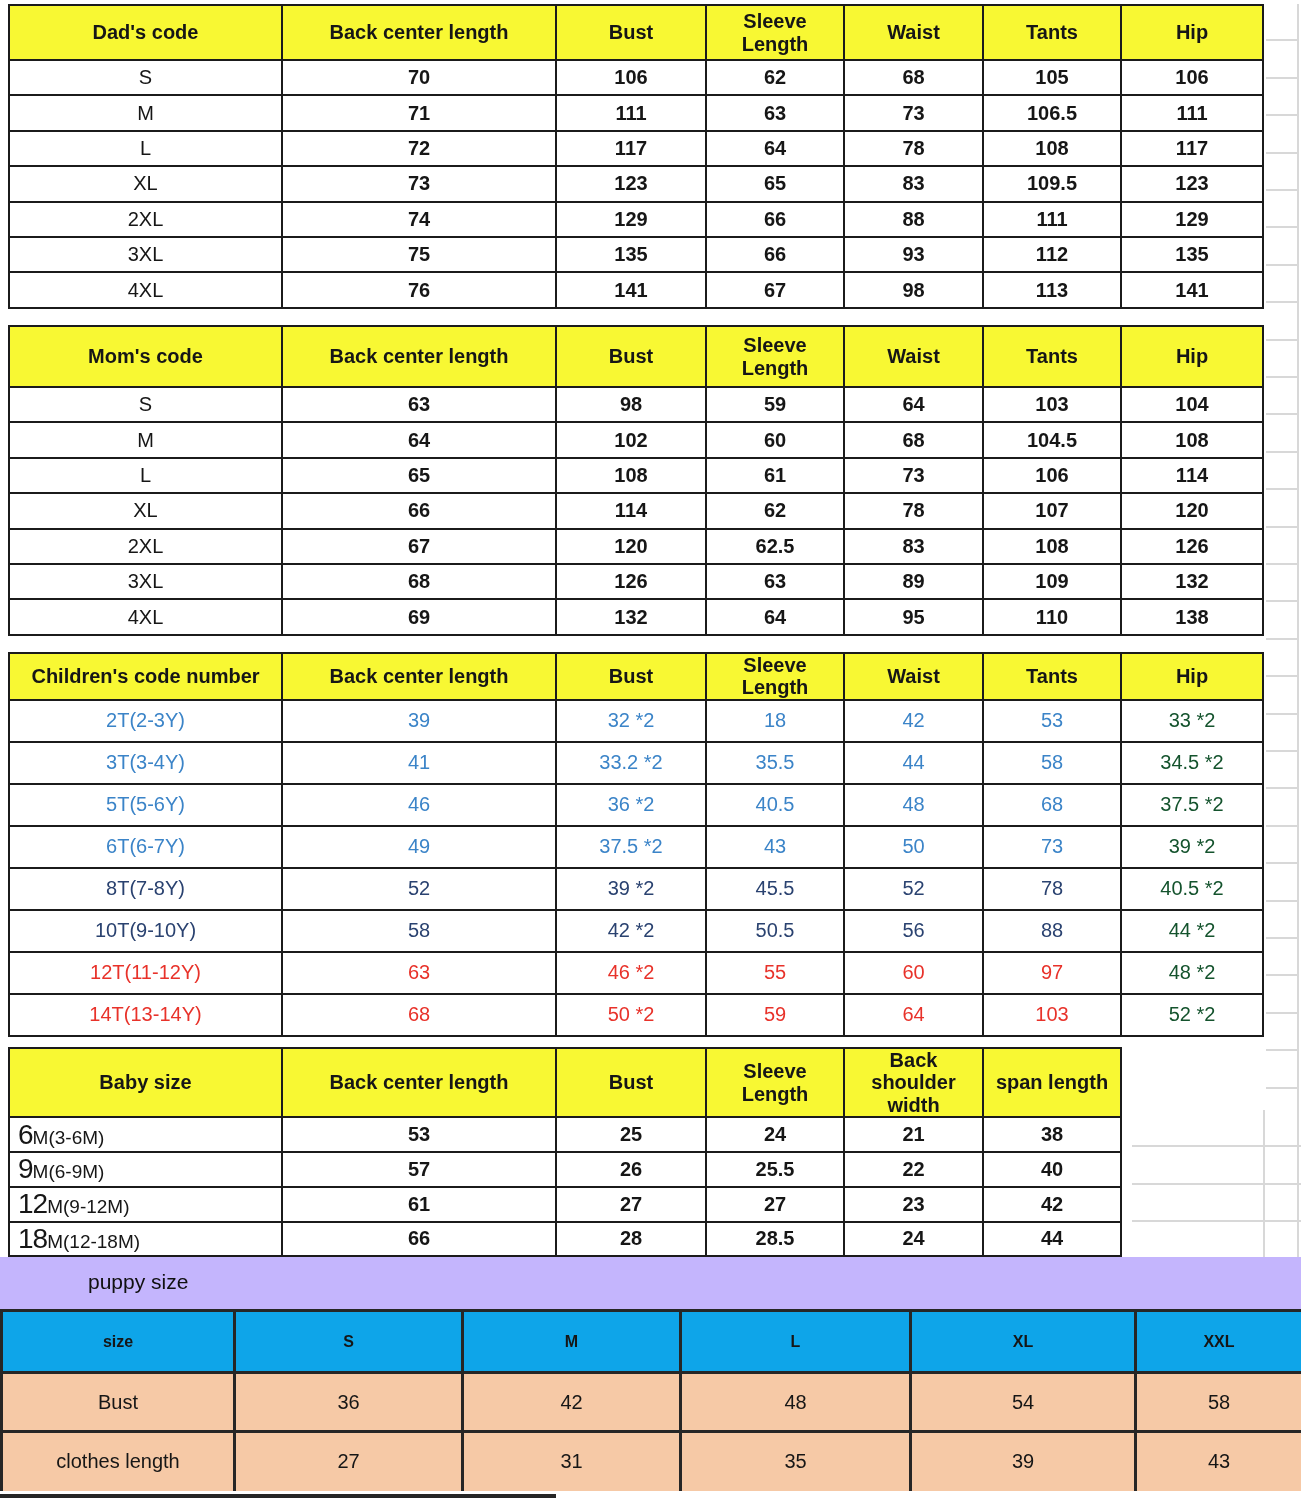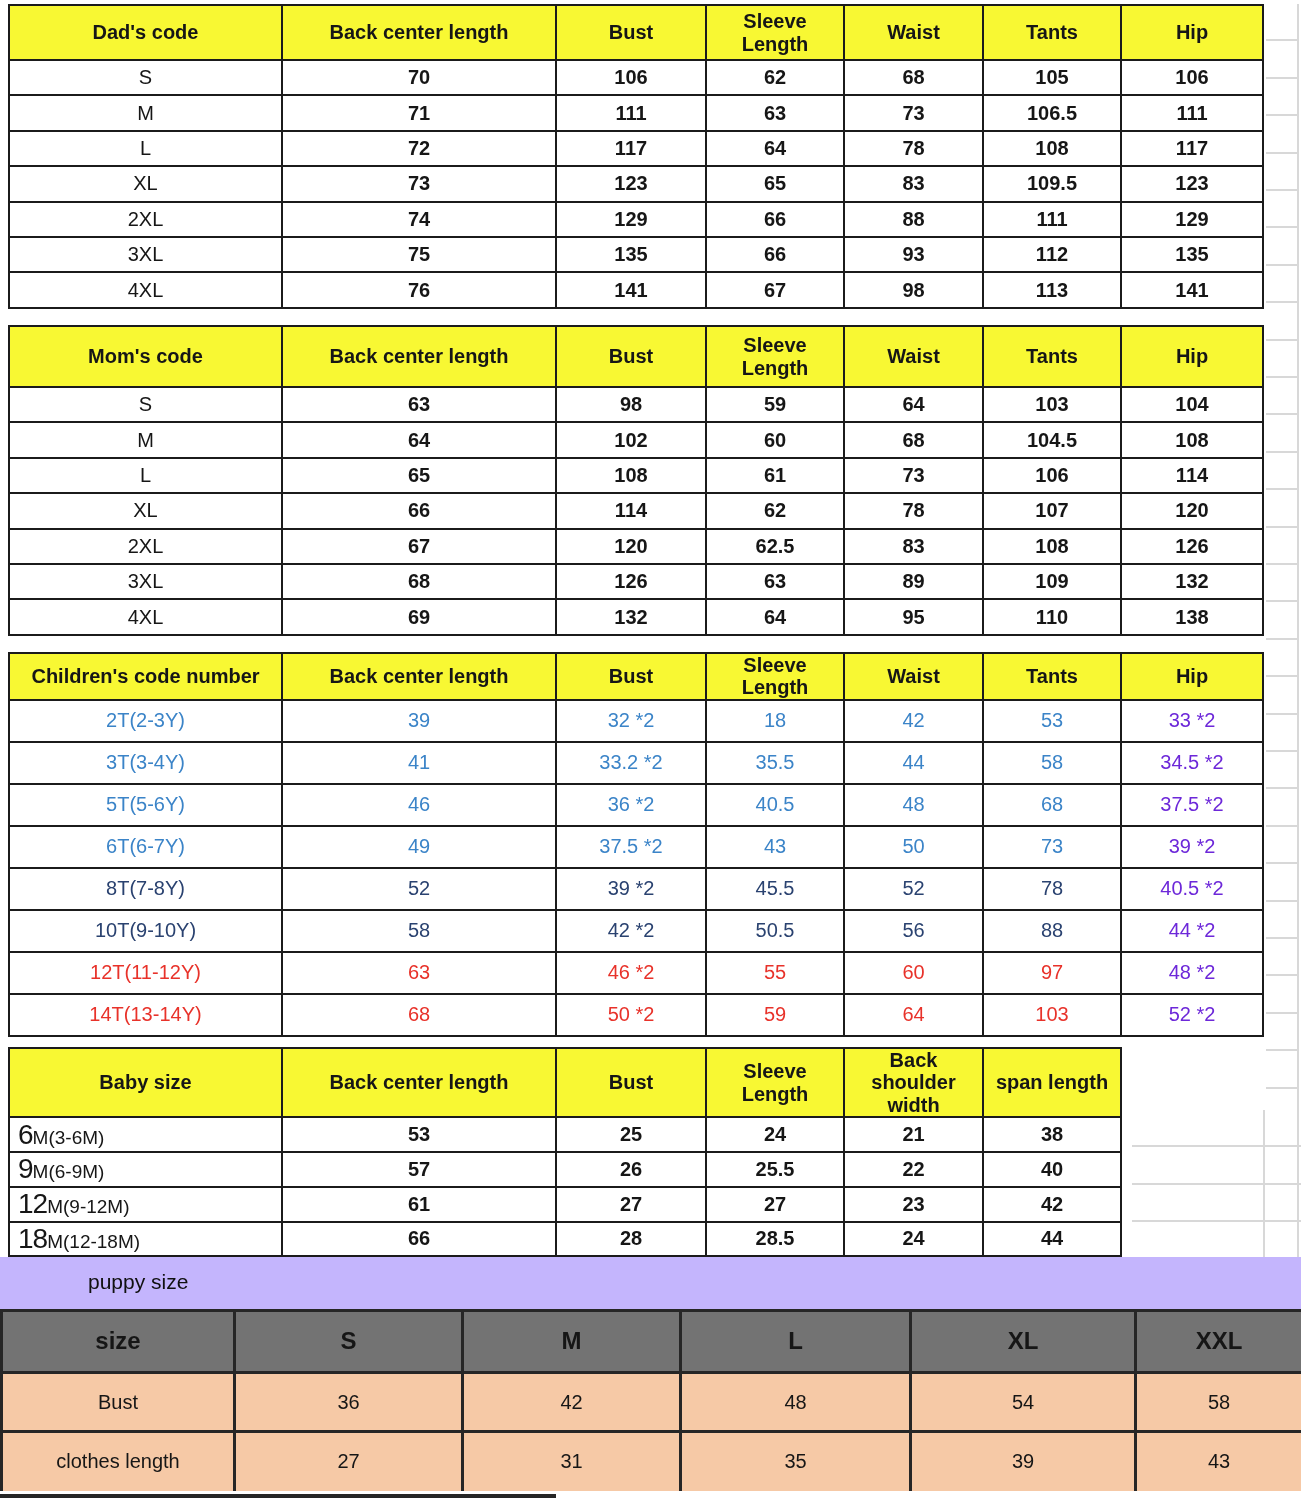--- a/index.html
+++ b/index.html
@@ -27,7 +27,7 @@
   .bignum{font-size:28px;letter-spacing:-1px;}
 
   .c-blue{color:#3b84c8;} .c-navy{color:#2a4270;} .c-red{color:#e8322a;padding-left:38px;}
-  td.hipb{color:#6d28d9;}
+  td.hipb{color:#14532d;}
 
   .puppy-bar{position:absolute;left:0;top:1257px;width:1301px;height:52px;background:#c4b5fd;}
   .puppy-bar span{position:absolute;left:88px;top:13px;font-size:21px;color:#101010;font-weight:400;}

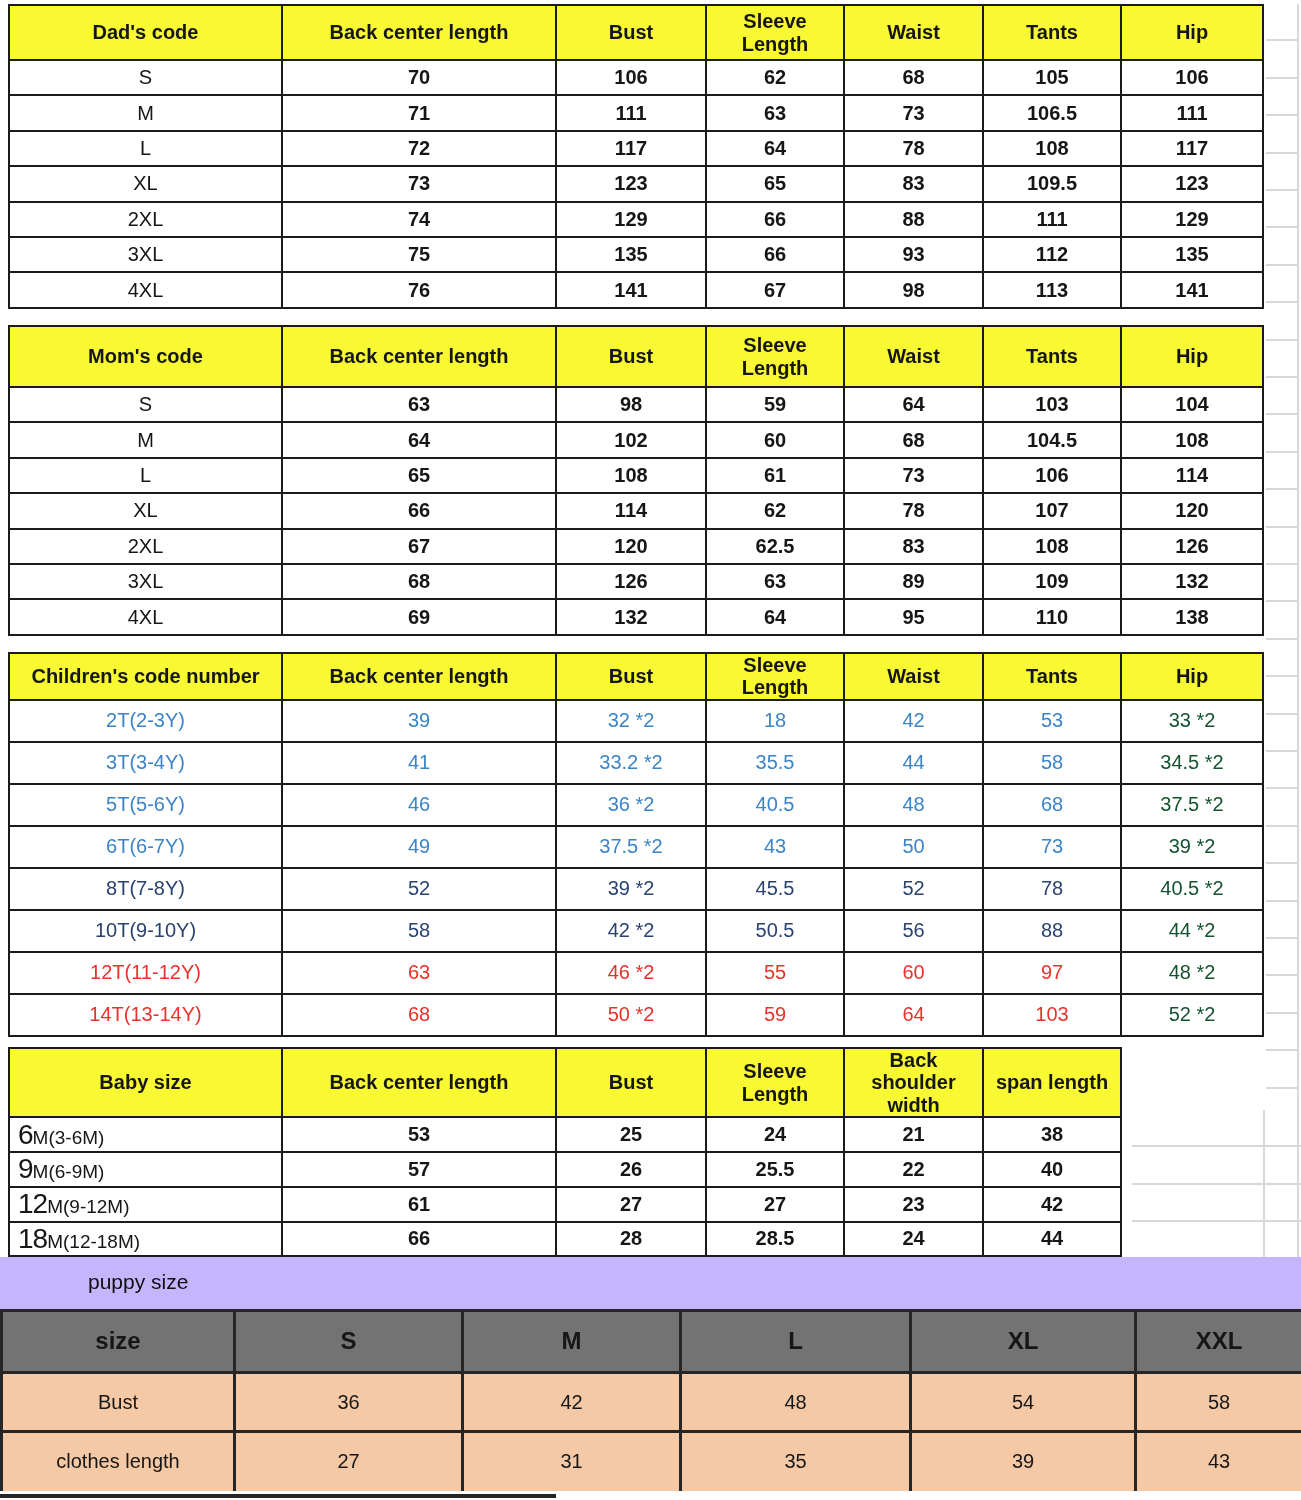--- a/index.html
+++ b/index.html
@@ -34,7 +34,7 @@
 
   .t-puppy{left:0;width:1301px;}
   .t-puppy th,.t-puppy td{border:3px solid #262626;background:#f6c9a6;font-size:21px;font-weight:700;}
-  .t-puppy tr.hdr th{background:#737373;font-size:24px;}
+  .t-puppy tr.hdr th{background:#0ea5e9;font-size:16px;}
   .t-puppy tr.hdr{height:62px}
   .t-puppy tr.row{height:59px}
   .t-puppy tr:last-child th,.t-puppy tr:last-child td{border-bottom:none;}

